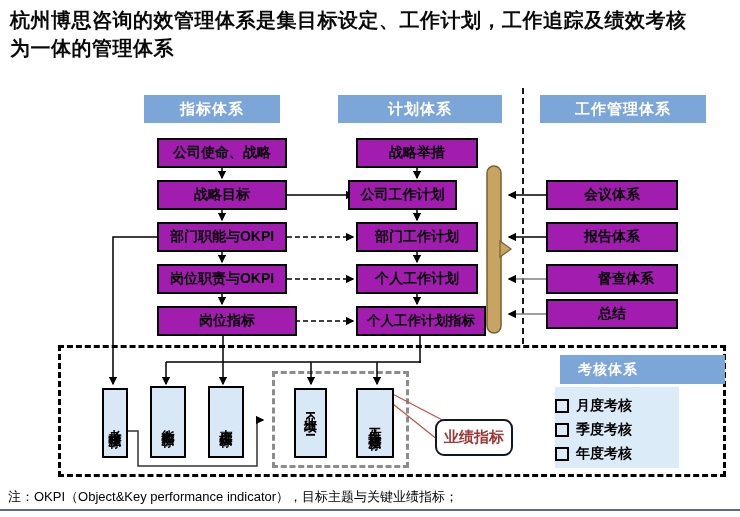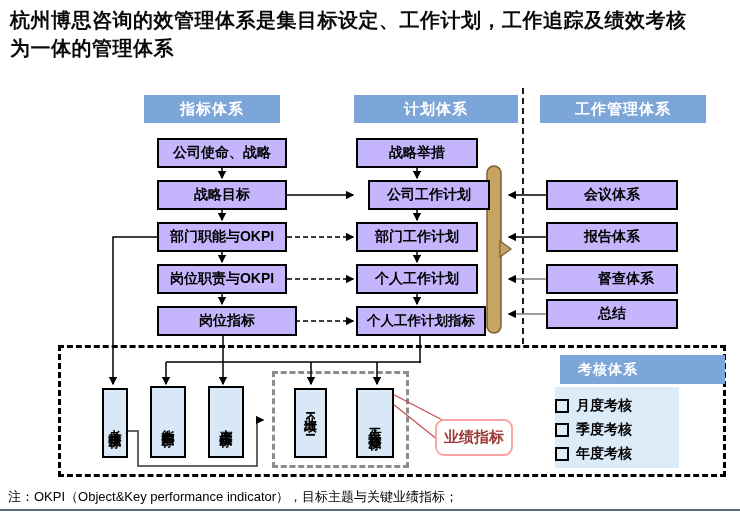--- a/index.html
+++ b/index.html
@@ -111,7 +111,7 @@
   </svg>
 
   <div class="abs colhead" style="left:144px;top:95px;width:136px;">指标体系</div>
-  <div class="abs colhead" style="left:354px;top:95px;width:164px;">计划体系</div>
+  <div class="abs colhead" style="left:338px;top:95px;width:164px;">计划体系</div>
   <div class="abs colhead" style="left:540px;top:95px;width:166px;">工作管理体系</div>
 
   <div class="abs gbox" style="left:157px;top:138px;width:130px;">公司使命、战略</div>

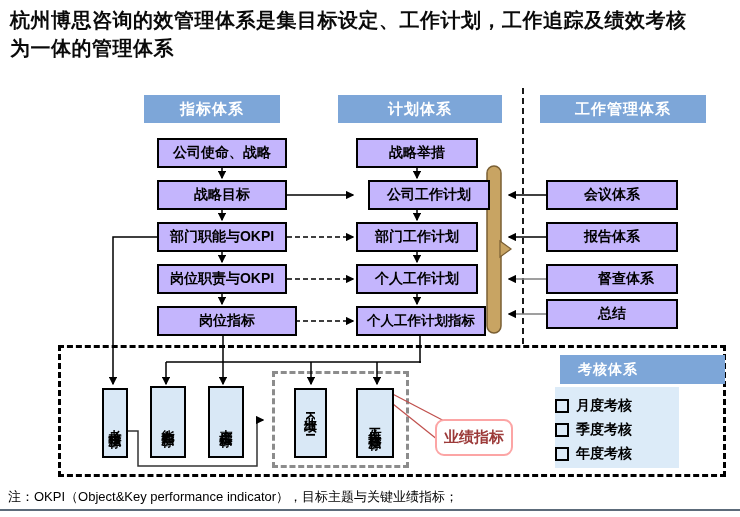--- a/index.html
+++ b/index.html
@@ -15,7 +15,7 @@
   .colhead{height:28px;background:#7da6d8;color:#fff;font-size:15px;font-weight:bold;
     display:flex;align-items:center;justify-content:center;letter-spacing:1px;z-index:2;}
   
-  .gbox{background:#c4b5fd;border:2px solid #000;height:30px;display:flex;align-items:center;justify-content:center;
+  .gbox{background:#a21caf;border:2px solid #000;height:30px;display:flex;align-items:center;justify-content:center;
     font-size:14px;font-weight:bold;z-index:2;white-space:nowrap;}
   
   .dash-outer{left:58px;top:345px;width:668px;height:132px;border:3px dashed #000;z-index:0;background:transparent;}

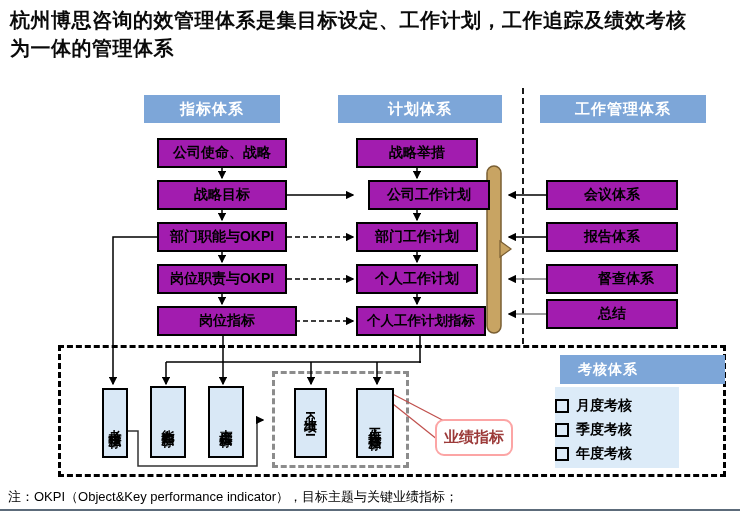--- a/index.html
+++ b/index.html
@@ -121,7 +121,7 @@
   <div class="abs gbox" style="left:157px;top:306px;width:140px;">岗位指标</div>
 
   <div class="abs gbox" style="left:356px;top:138px;width:122px;">战略举措</div>
-  <div class="abs gbox" style="left:368px;top:180px;width:122px;">公司工作计划</div>
+  <div class="abs gbox" style="left:348px;top:180px;width:109px;">公司工作计划</div>
   <div class="abs gbox" style="left:356px;top:222px;width:122px;">部门工作计划</div>
   <div class="abs gbox" style="left:356px;top:264px;width:122px;">个人工作计划</div>
   <div class="abs gbox" style="left:356px;top:306px;width:130px;font-size:13.5px;">个人工作计划指标</div>

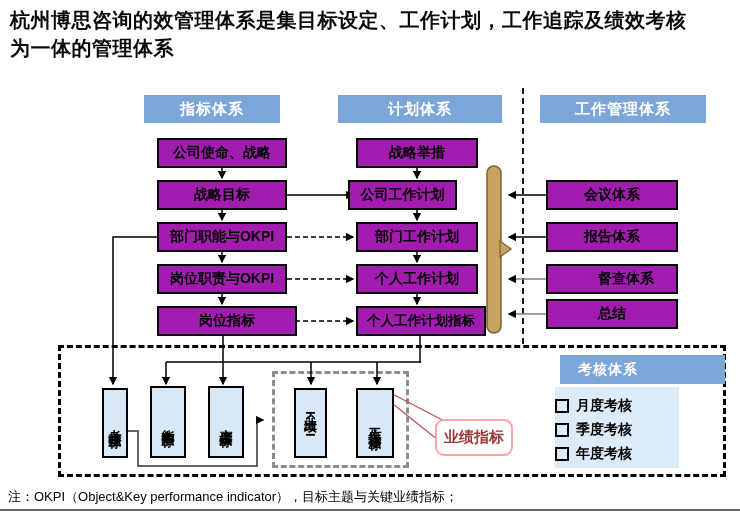--- a/index.html
+++ b/index.html
@@ -30,7 +30,7 @@
   .assess-row{display:flex;align-items:center;height:24px;font-size:14px;font-weight:bold;}
   .cbx{display:inline-block;width:10px;height:10px;border:2px solid #000;margin-right:7px;flex:0 0 auto;}
   
-  .callout{left:435px;top:419px;width:78px;height:37px;border:2px solid #fca5a5;border-radius:9px;background:#fff;
+  .callout{left:435px;top:419px;width:78px;height:37px;border:2px solid #0f172a;border-radius:9px;background:#fff;
     display:flex;align-items:center;justify-content:center;font-size:15px;font-weight:bold;color:#9c3a39;z-index:2;}
   
   .note{left:8px;top:488px;width:720px;font-size:13px;color:#000;z-index:3;}

